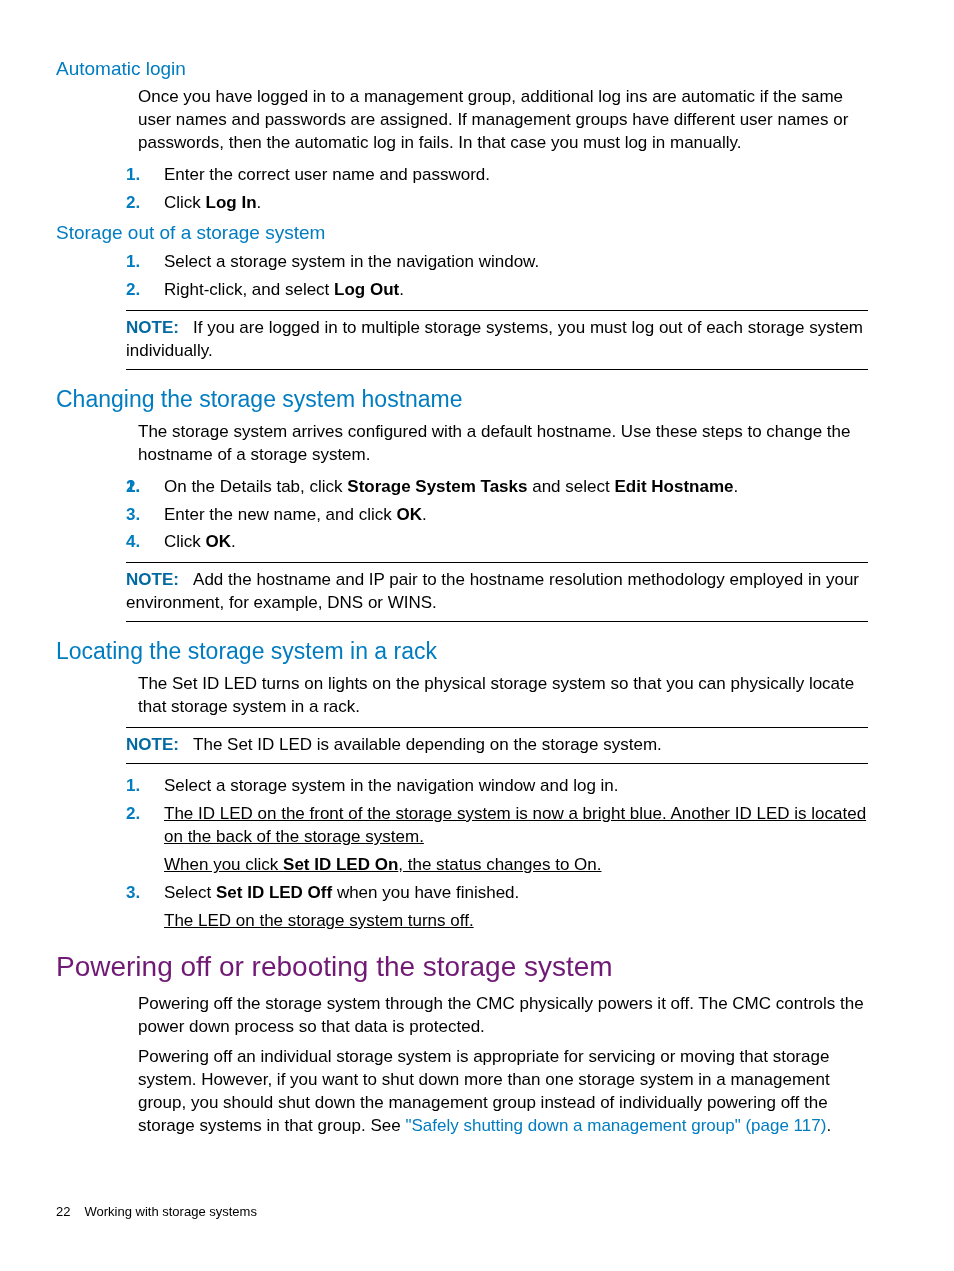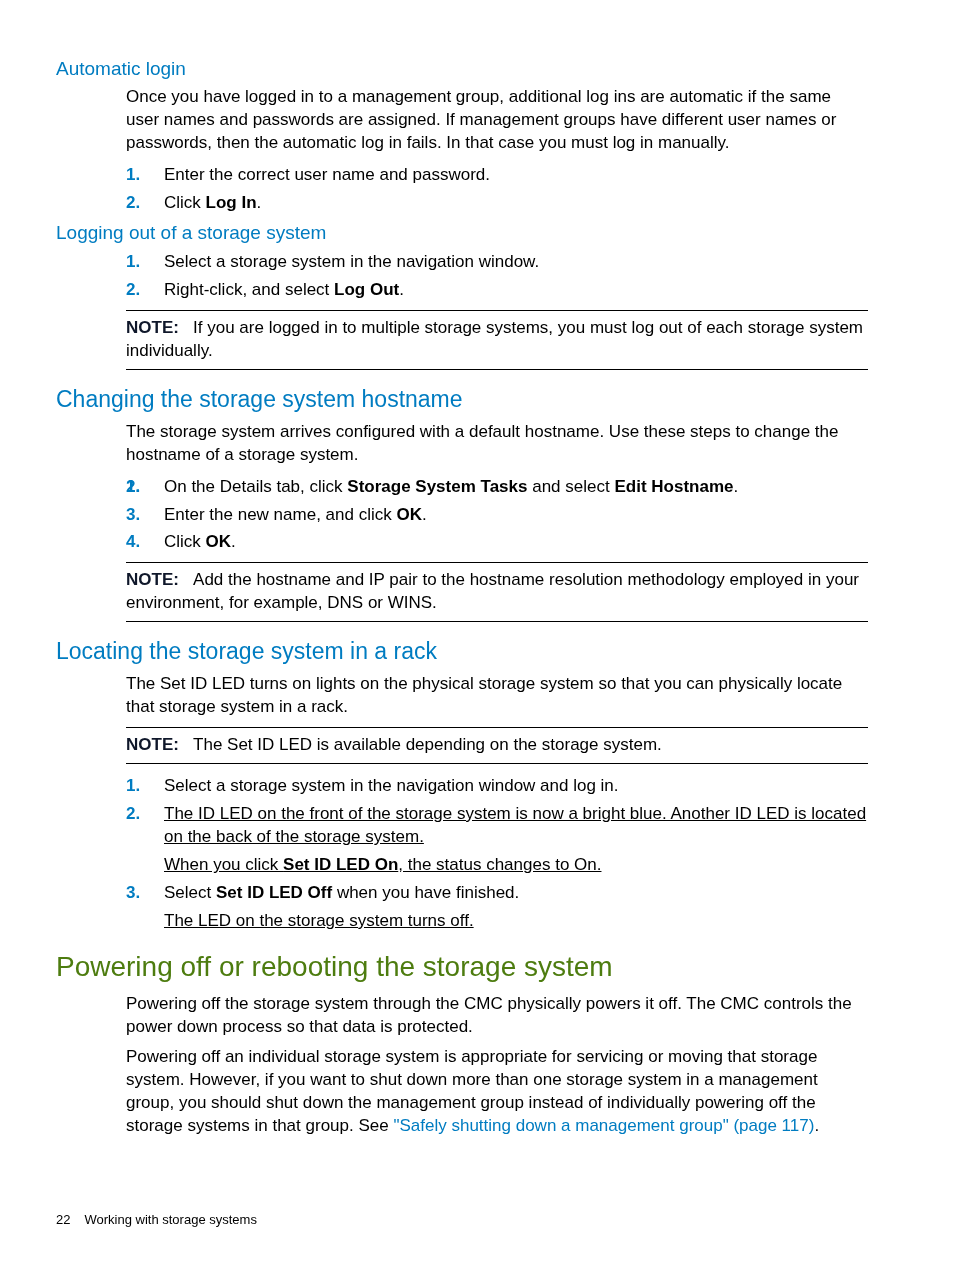--- a/index.html
+++ b/index.html
@@ -40,7 +40,7 @@
   p.body {
     font-size: 17px;
     line-height: 1.35;
-    margin: 0 0 8px 0;
+    margin: 0 0 8px 12px;
   }
   ol.steps {
     list-style: none;

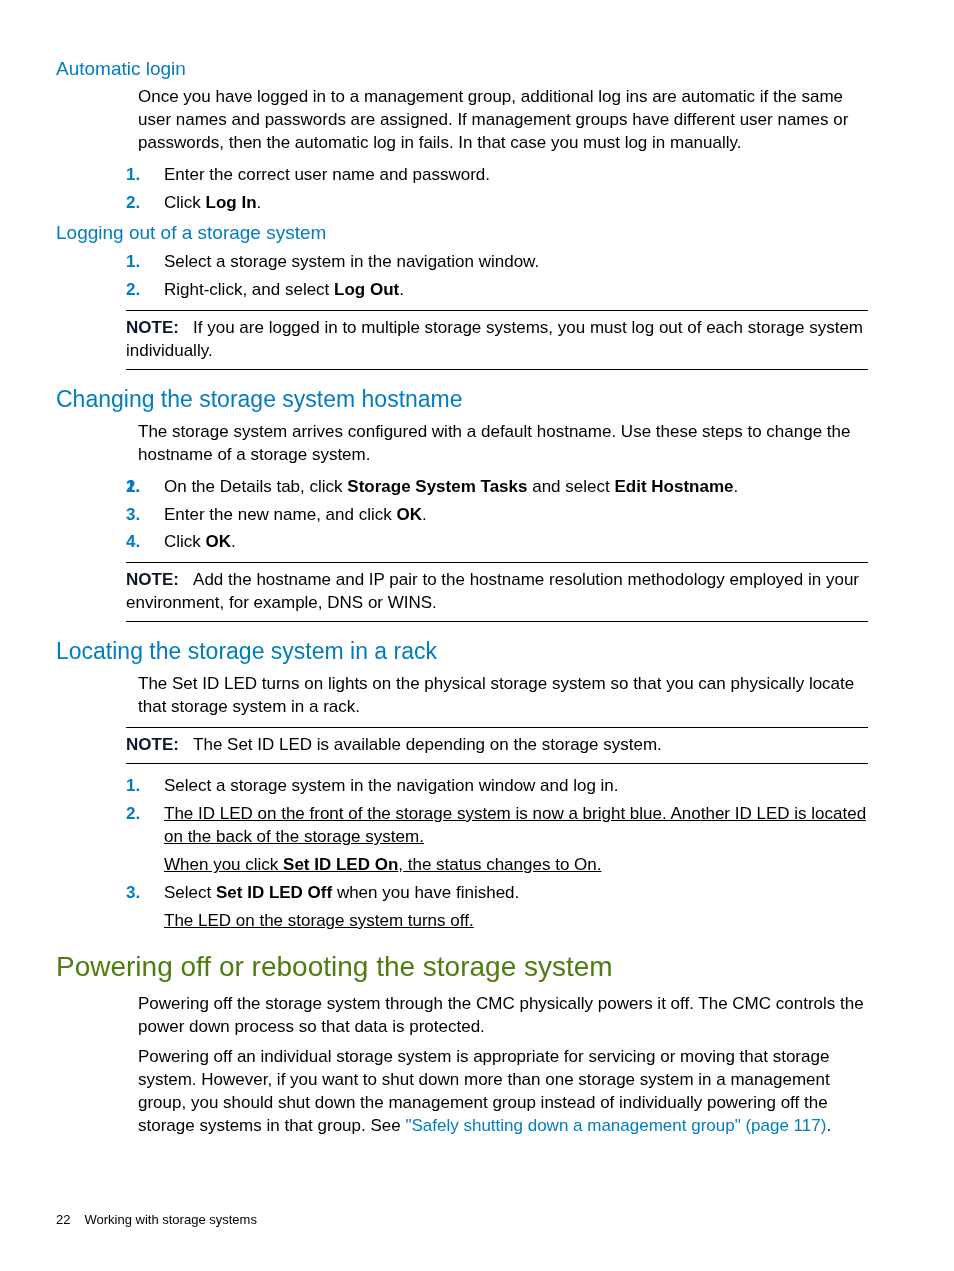--- a/index.html
+++ b/index.html
@@ -114,7 +114,7 @@
     </ol>
   </div>
 
-  <div class="h4-blue">Logging out of a storage system</div>
+  <div class="h4-blue">Storage out of a storage system</div>
   <div class="body-indent">
     <ol class="steps">
       <li>

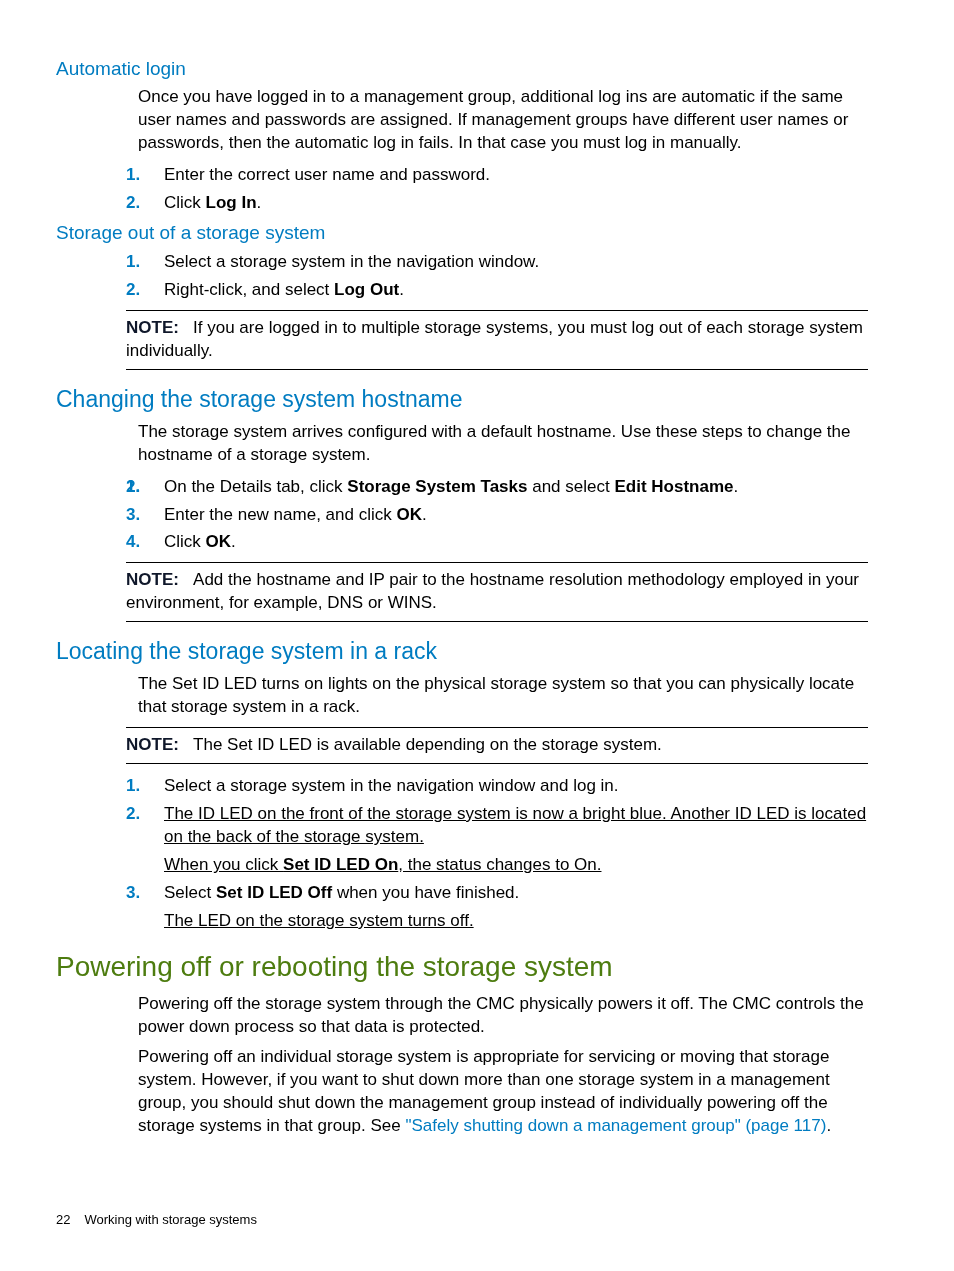--- a/index.html
+++ b/index.html
@@ -70,7 +70,7 @@
     line-height: 1.35;
   }
   .note-label {
-    color: #0f172a;
+    color: #0369a1;
     font-weight: bold;
     margin-top: 44px;
   }

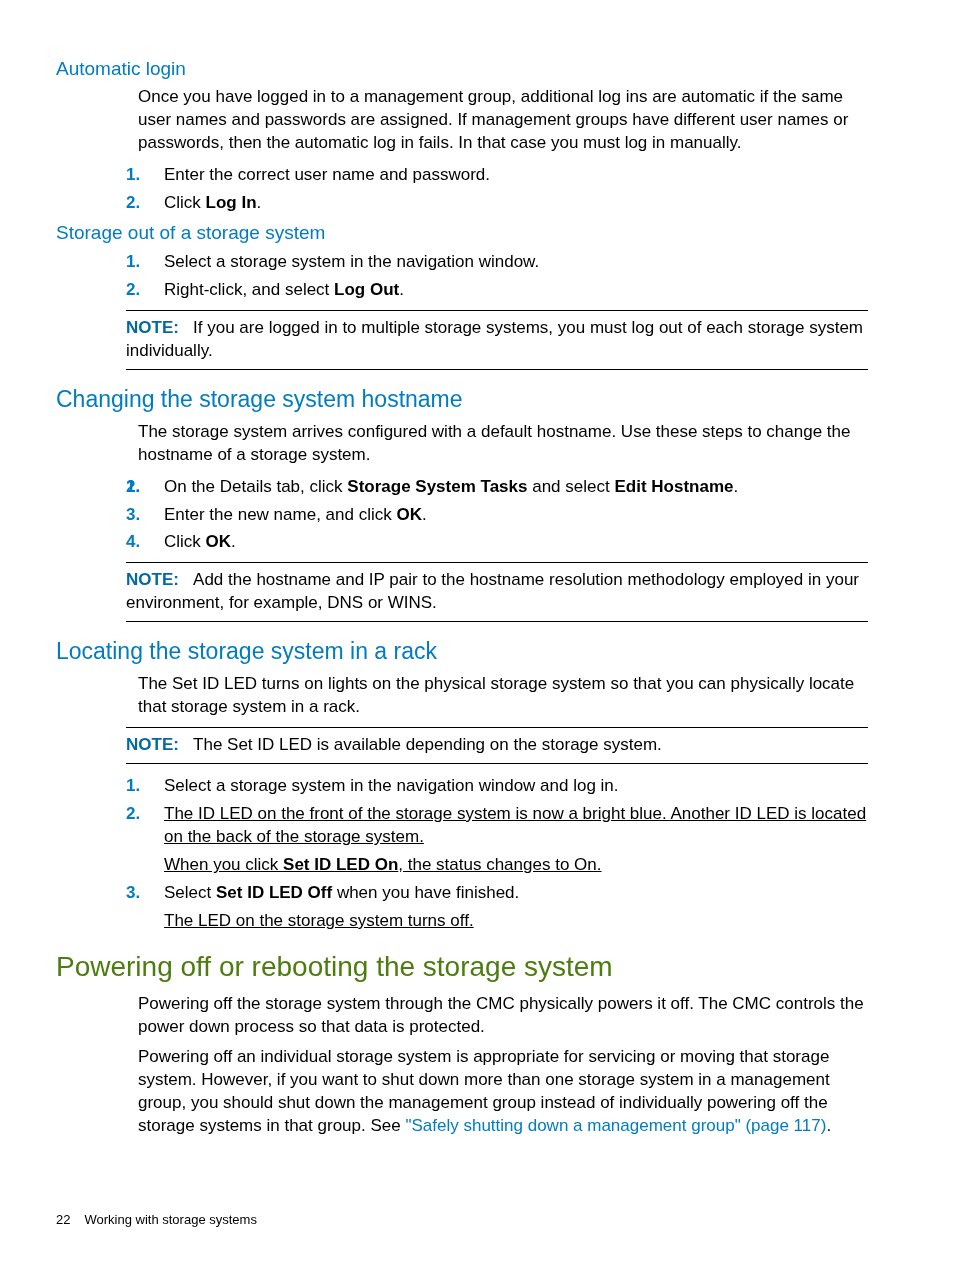--- a/index.html
+++ b/index.html
@@ -29,7 +29,7 @@
     margin: 16px 0 8px 0;
   }
   .h2-blue {
-    color: #4d7c0f;
+    color: #701a75;
     font-size: 28px;
     font-weight: normal;
     margin: 18px 0 10px 0;

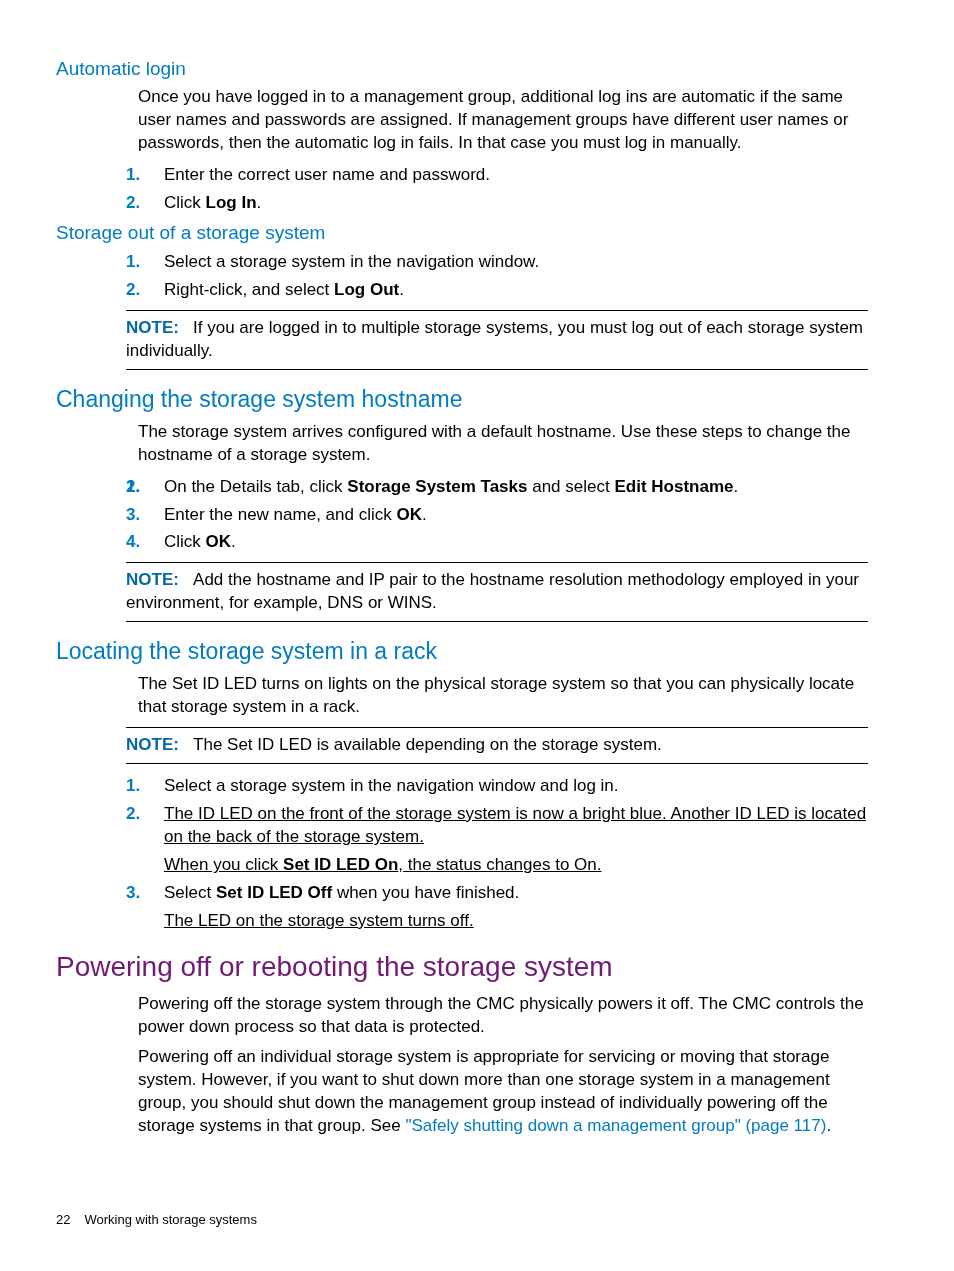--- a/index.html
+++ b/index.html
@@ -88,7 +88,7 @@
   }
   .footer {
     position: absolute;
-    bottom: 44px;
+    bottom: 52px;
     left: 56px;
     font-size: 13px;
   }

